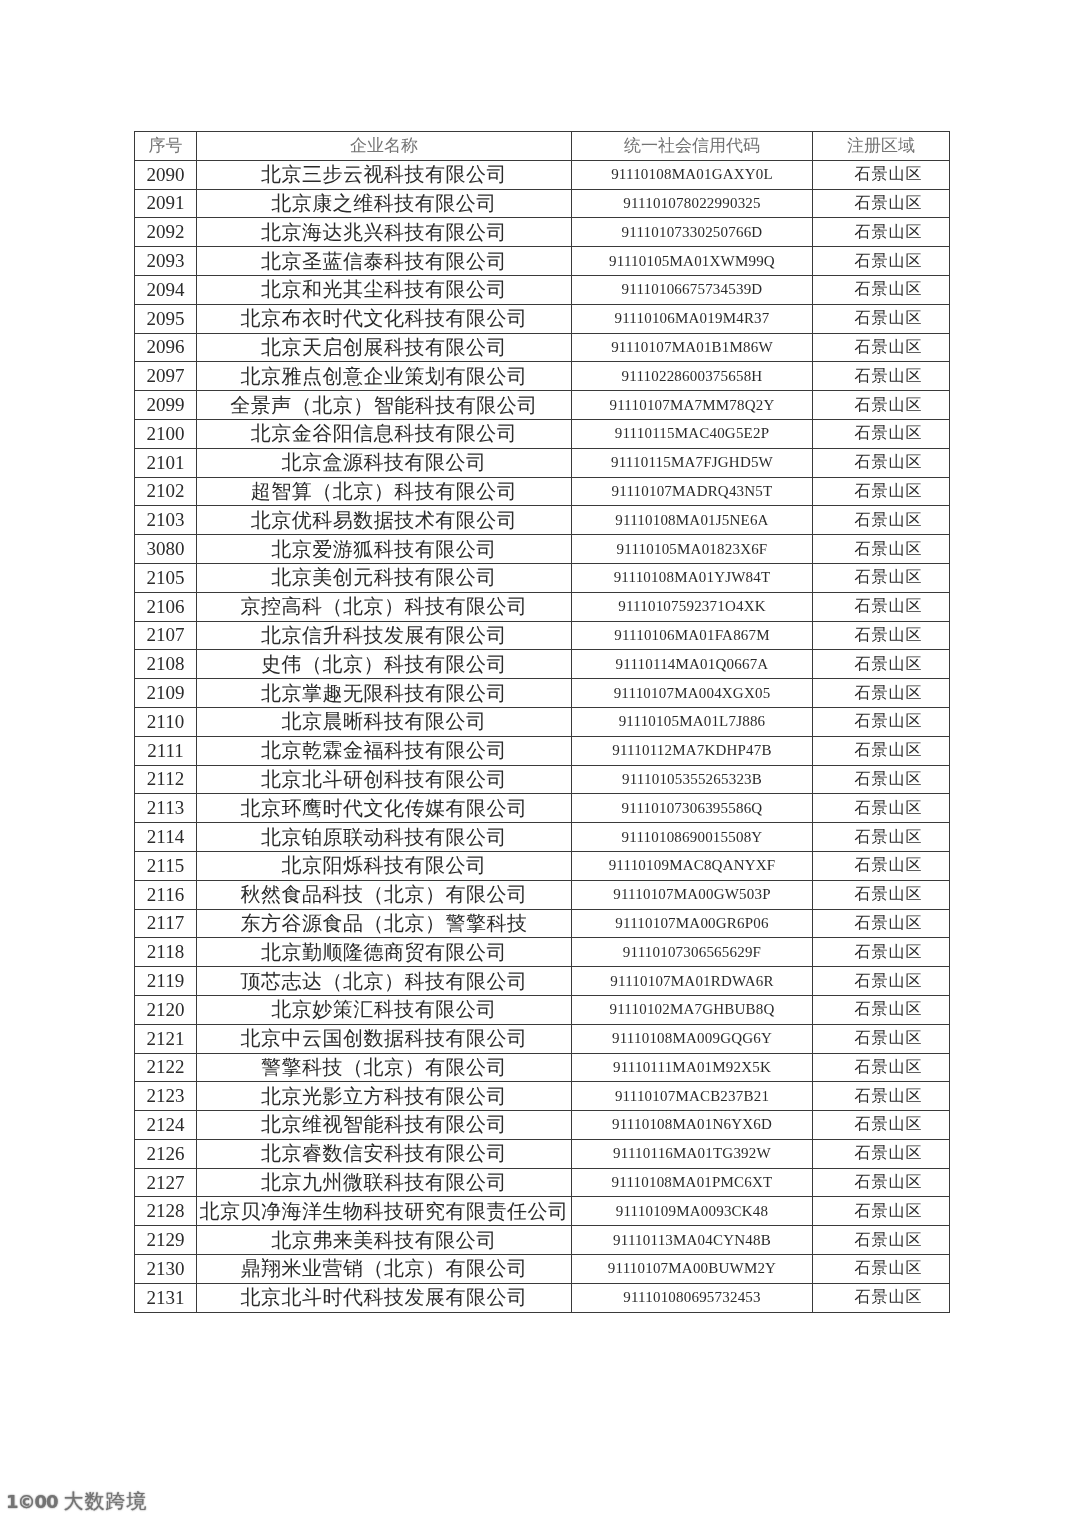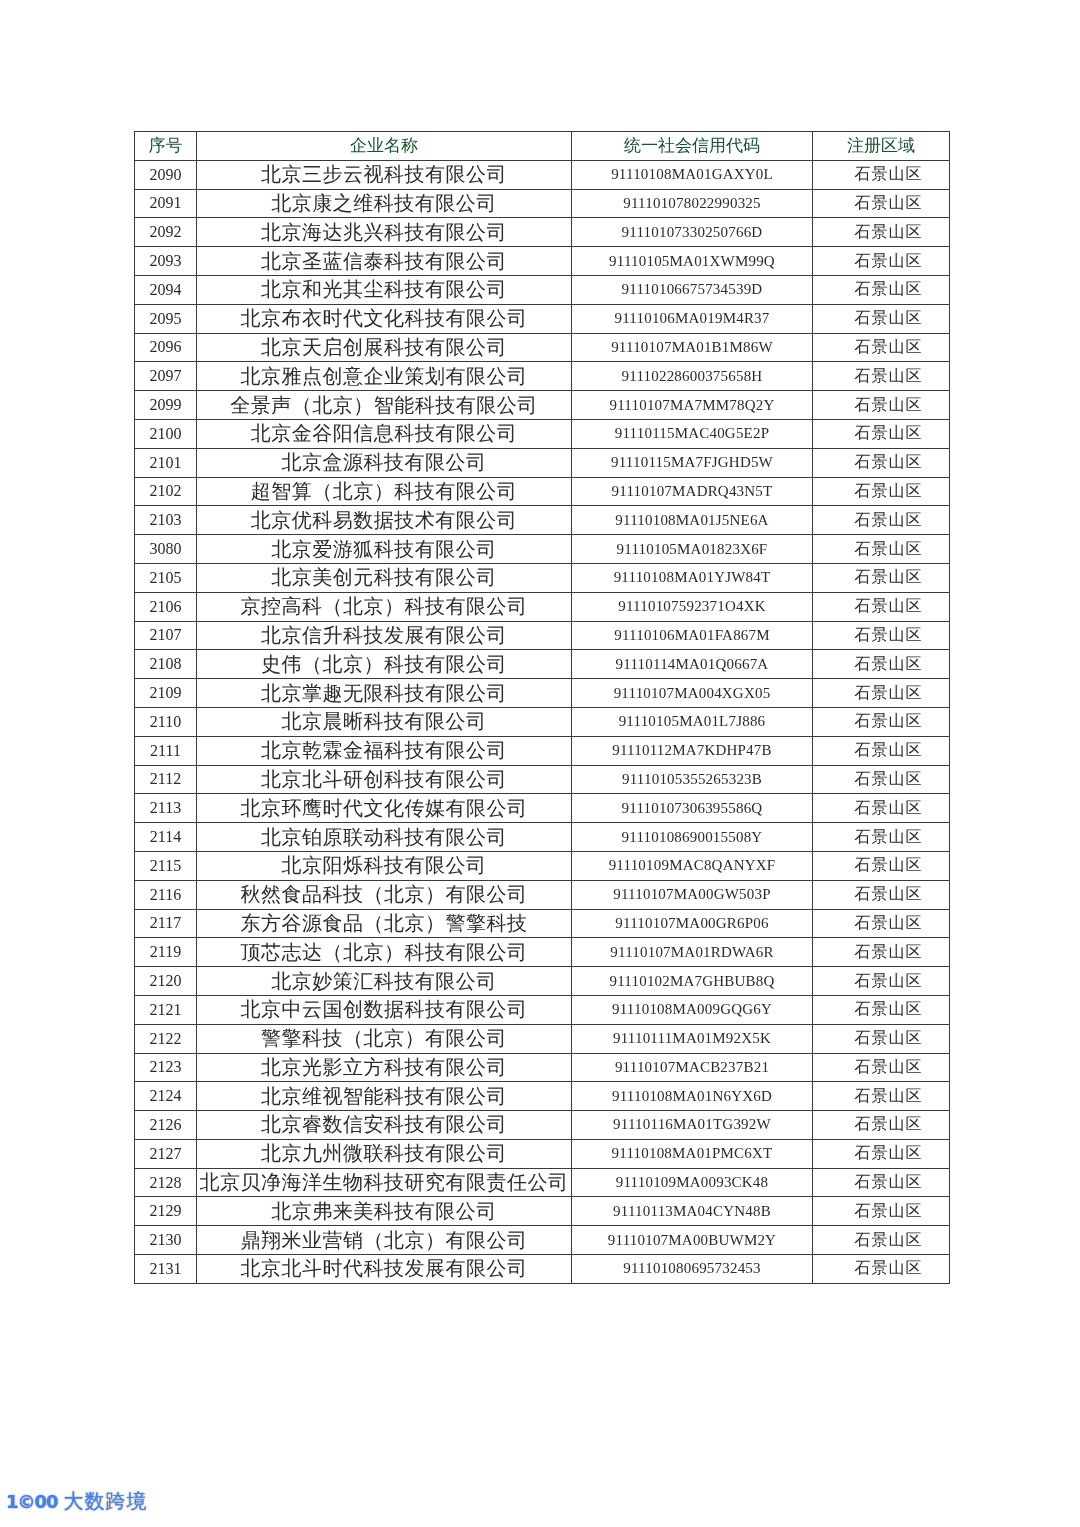--- a/index.html
+++ b/index.html
@@ -35,7 +35,7 @@
     .page-table th {
       font-weight: normal;
       font-size: 17px;
-      color: #14532d;
+      color: #737373;
     }
     .col-seq { width: 62px; }
     .col-name { width: 375px; }

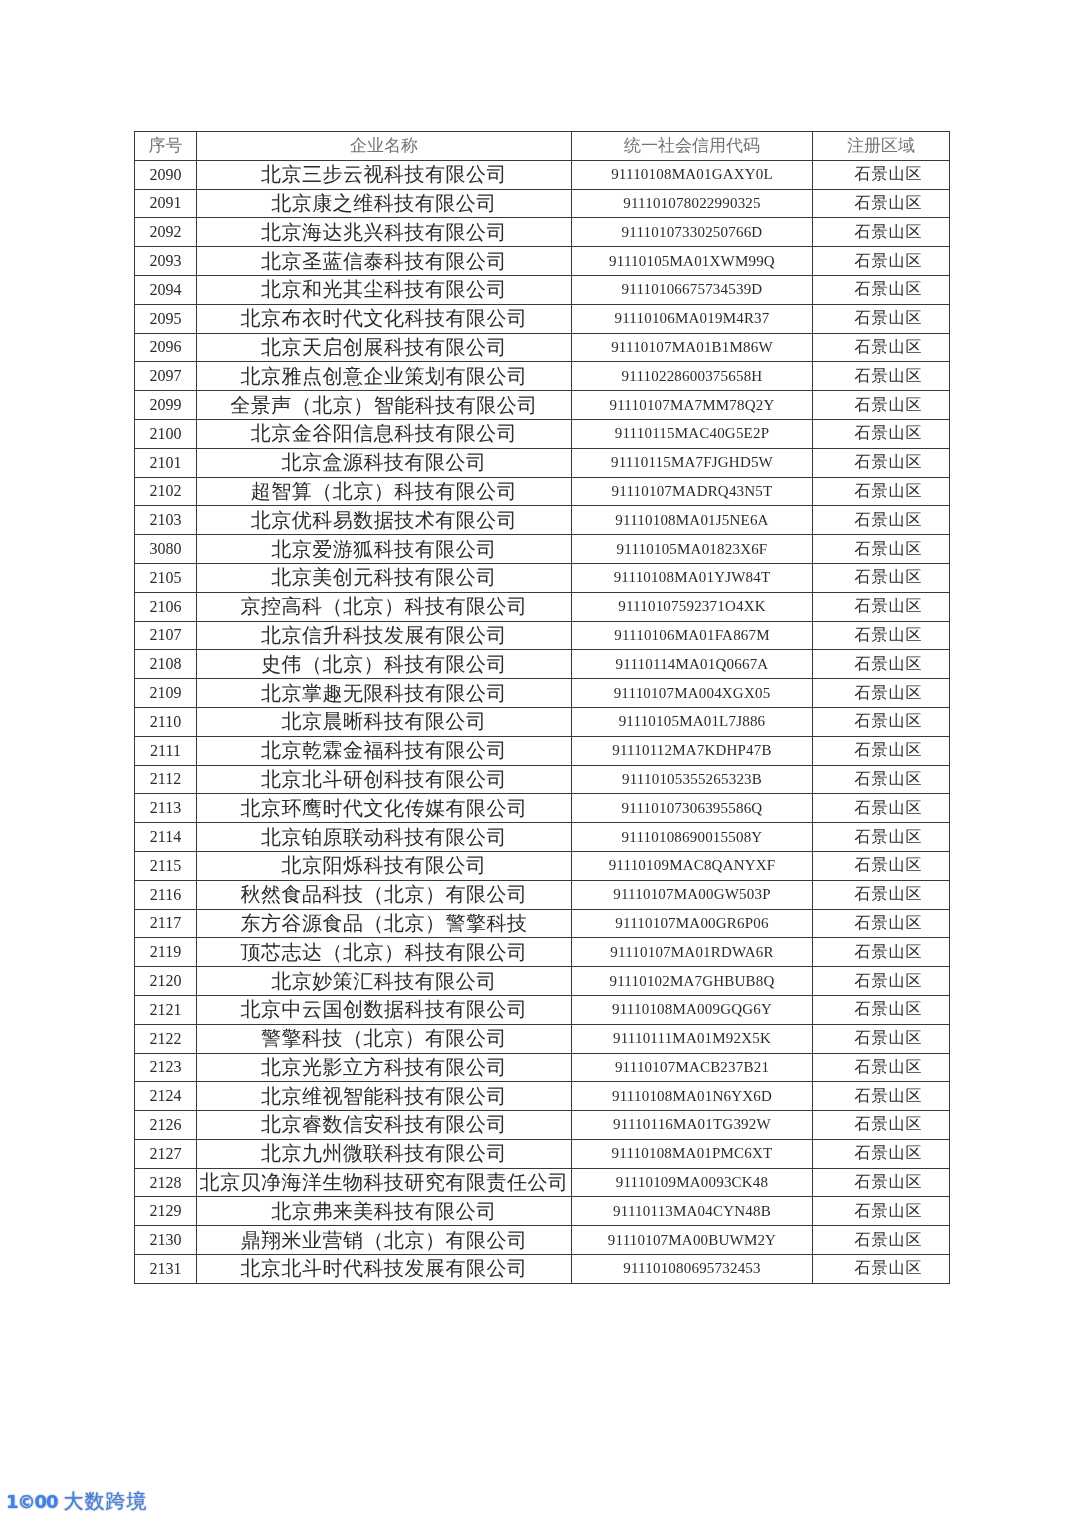--- a/index.html
+++ b/index.html
@@ -43,7 +43,7 @@
     .col-area { width: 137px; }
     td.seq {
       font-family: "Liberation Serif", "DejaVu Serif", serif;
-      font-size: 16px;
+      font-size: 19px;
     }
     td.name {
       font-size: 20px;

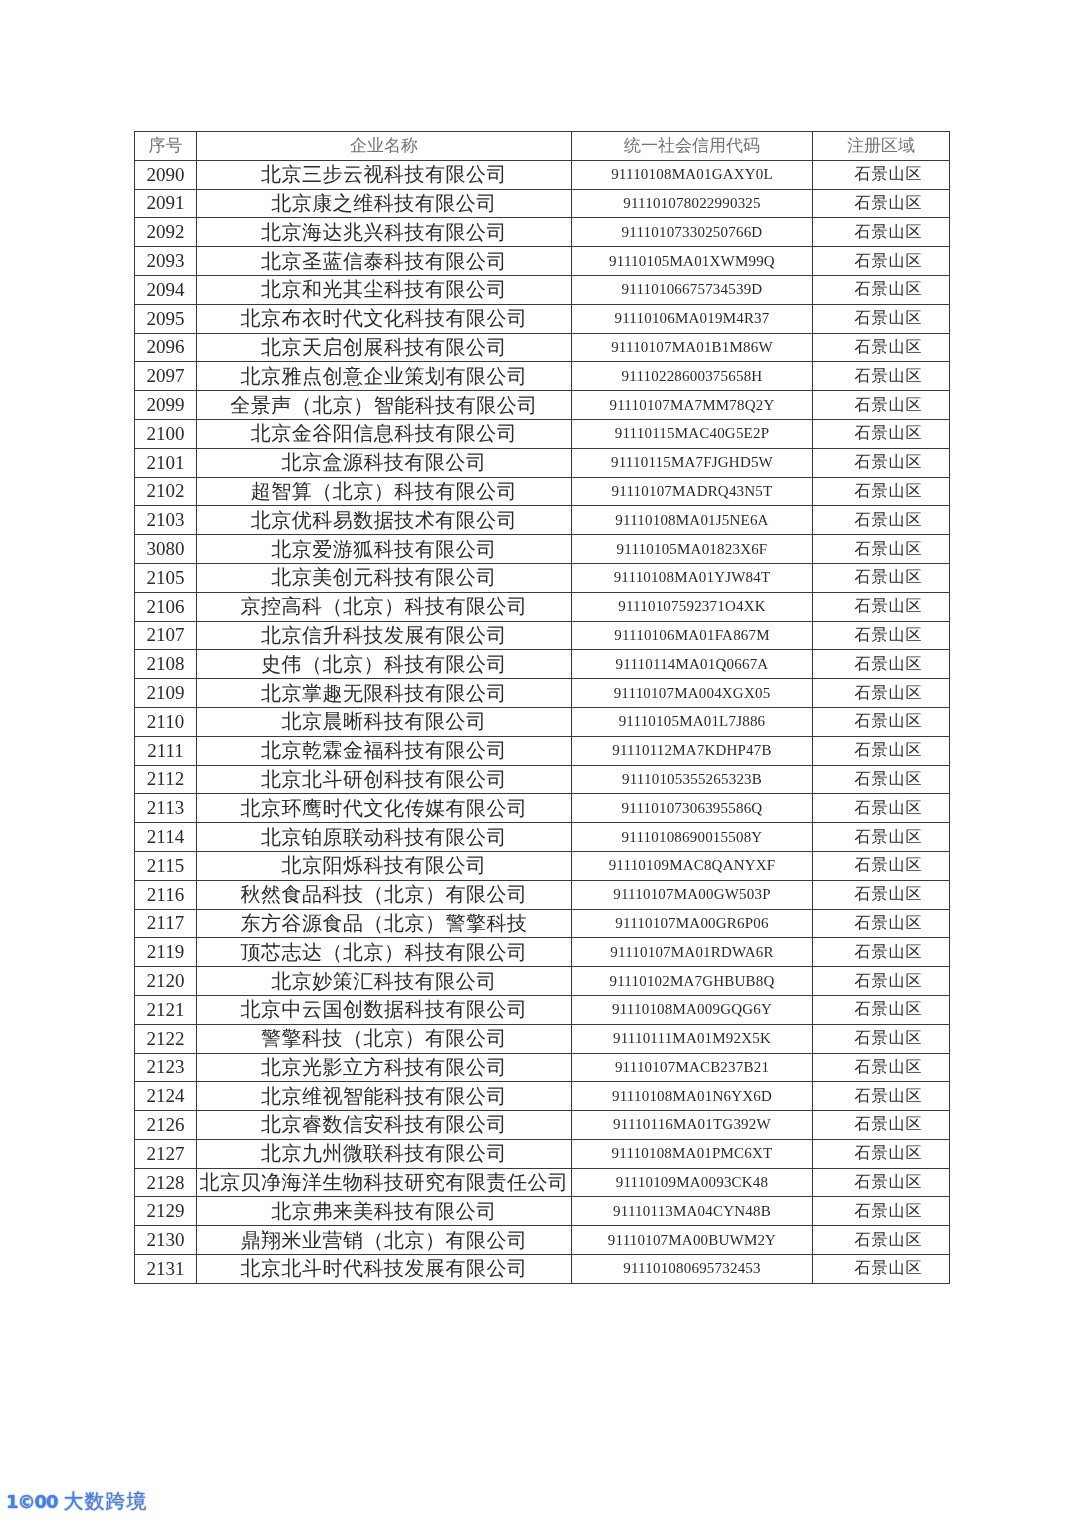--- a/index.html
+++ b/index.html
@@ -262,6 +262,12 @@
         <td class="area">石景山区</td>
       </tr>
       <tr>
+        <td class="seq">2118</td>
+        <td class="name">北京勤顺隆德商贸有限公司</td>
+        <td class="code">91110107306565629F</td>
+        <td class="area">石景山区</td>
+      </tr>
+      <tr>
         <td class="seq">2119</td>
         <td class="name">顶芯志达（北京）科技有限公司</td>
         <td class="code">91110107MA01RDWA6R</td>

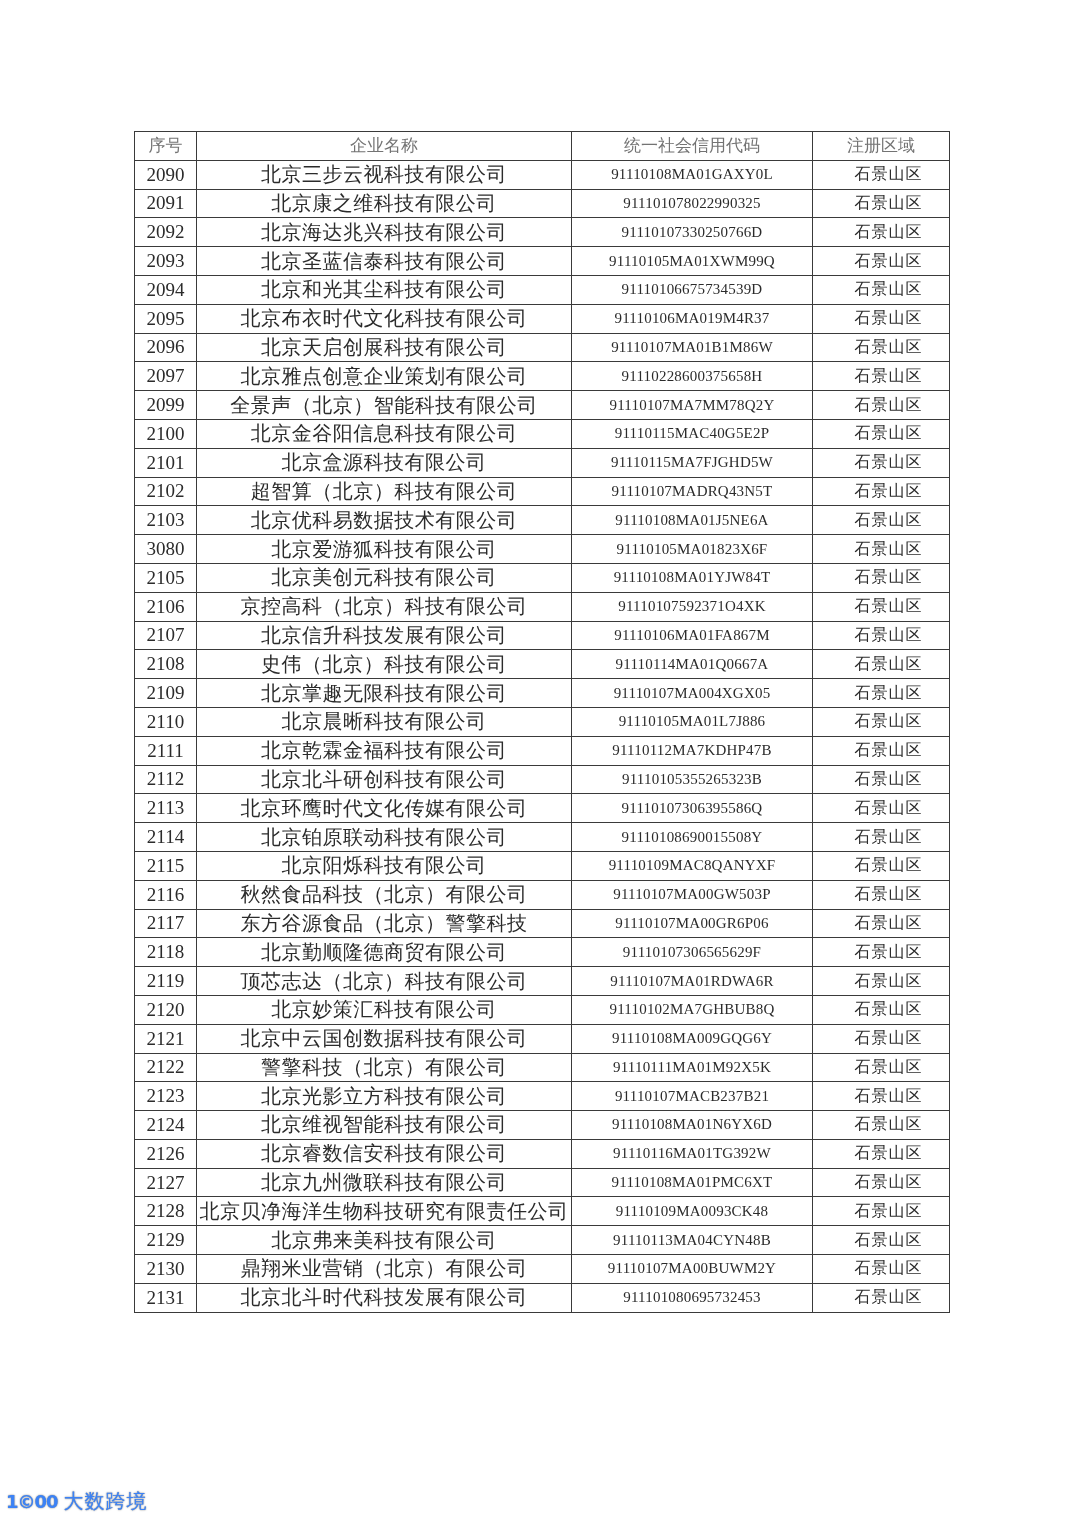--- a/index.html
+++ b/index.html
@@ -66,7 +66,7 @@
       display: flex;
       align-items: center;
       gap: 6px;
-      color: #3b82f6;
+      color: #737373;
       text-shadow: 0 0 2px #9a9a9a, 0 0 1px #9a9a9a;
       font-family: "DejaVu Sans", sans-serif;
     }

